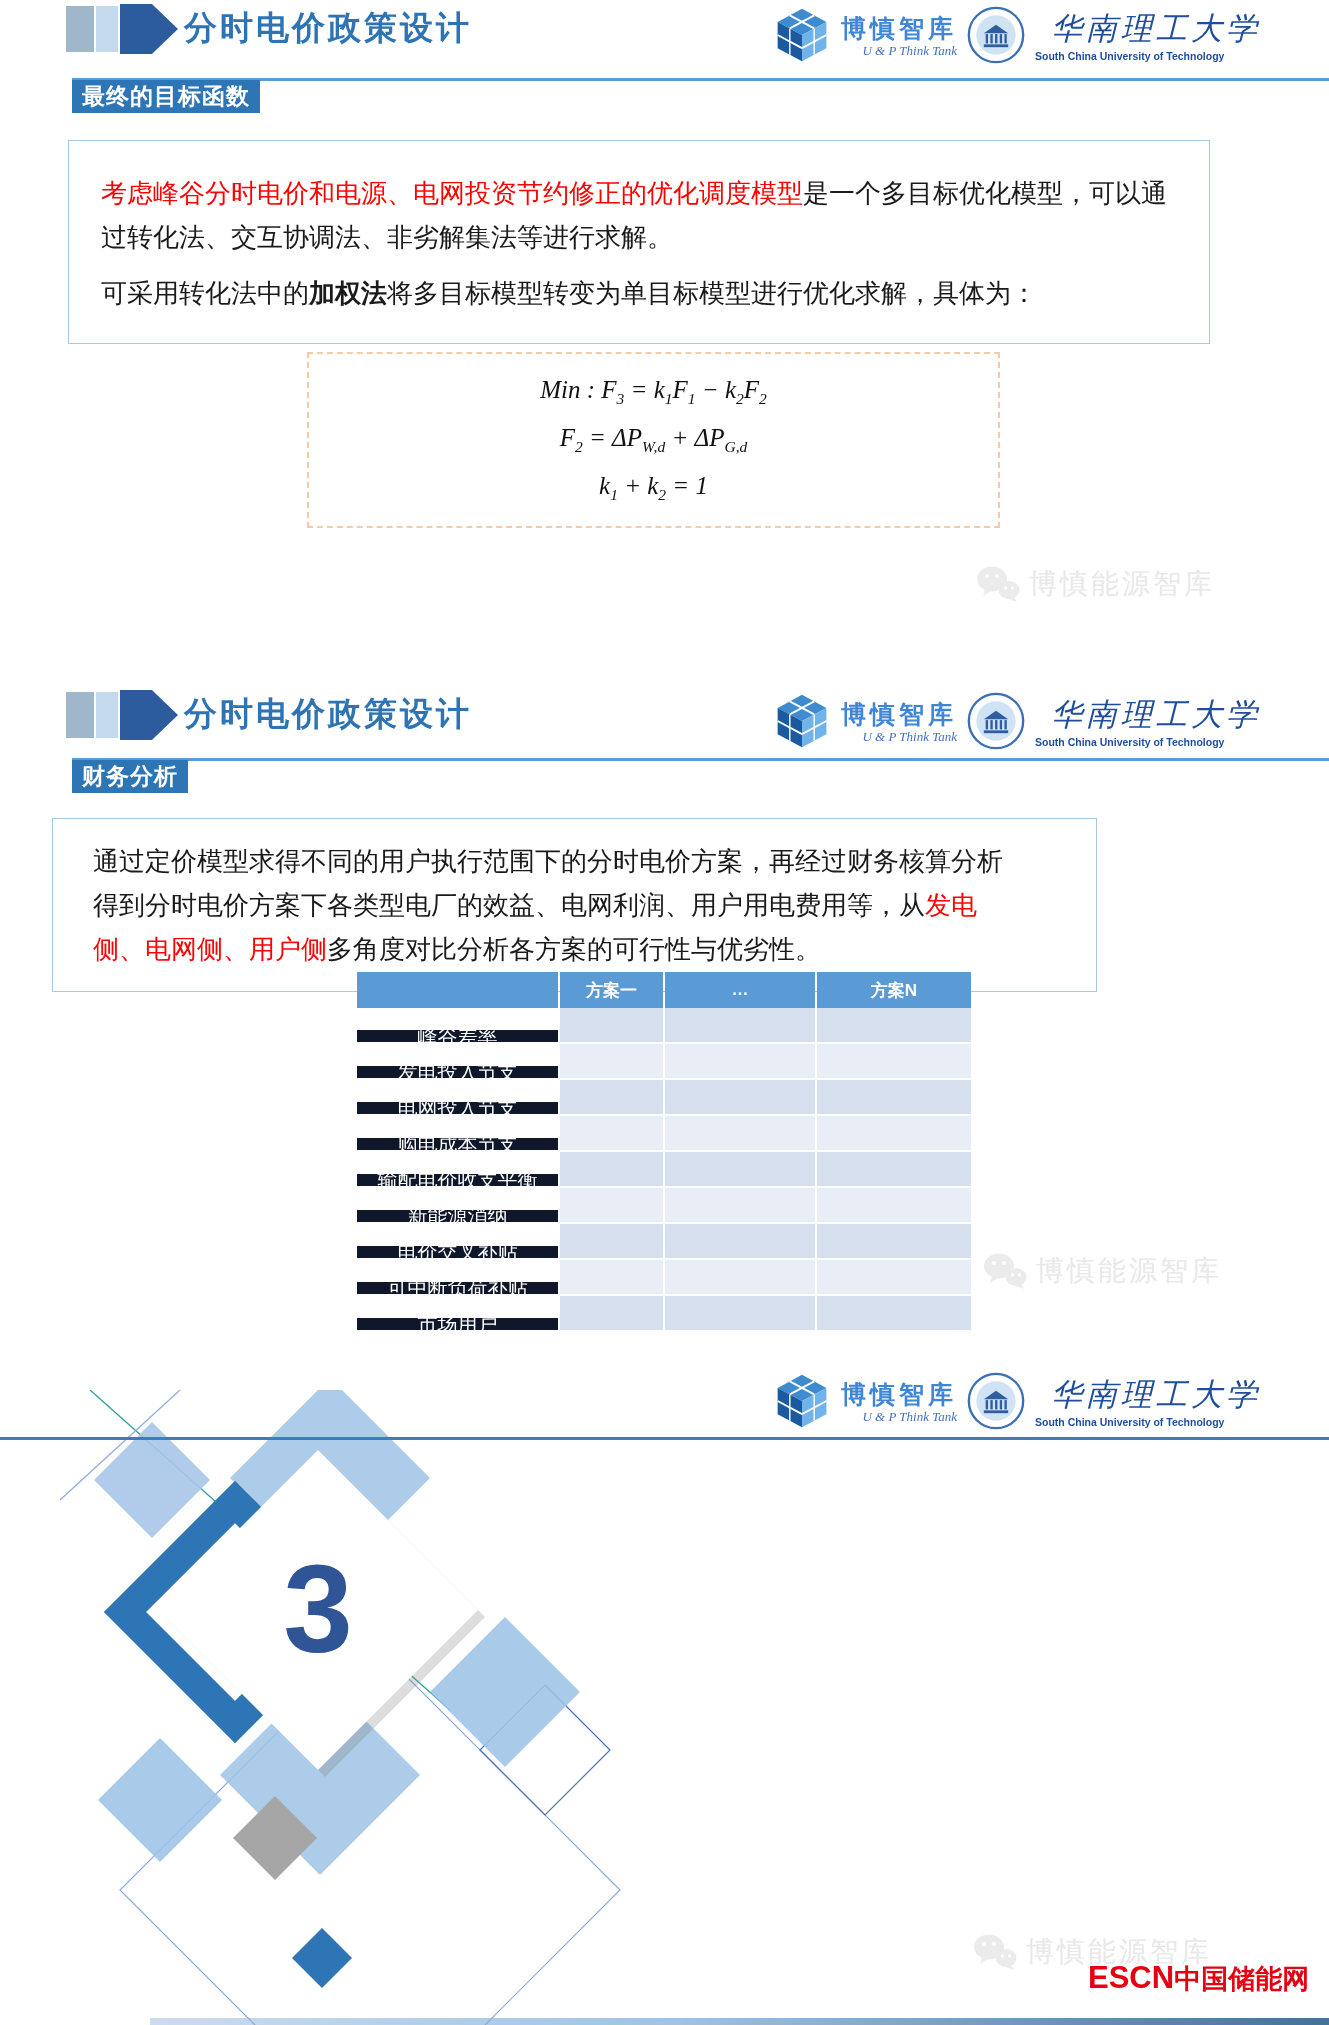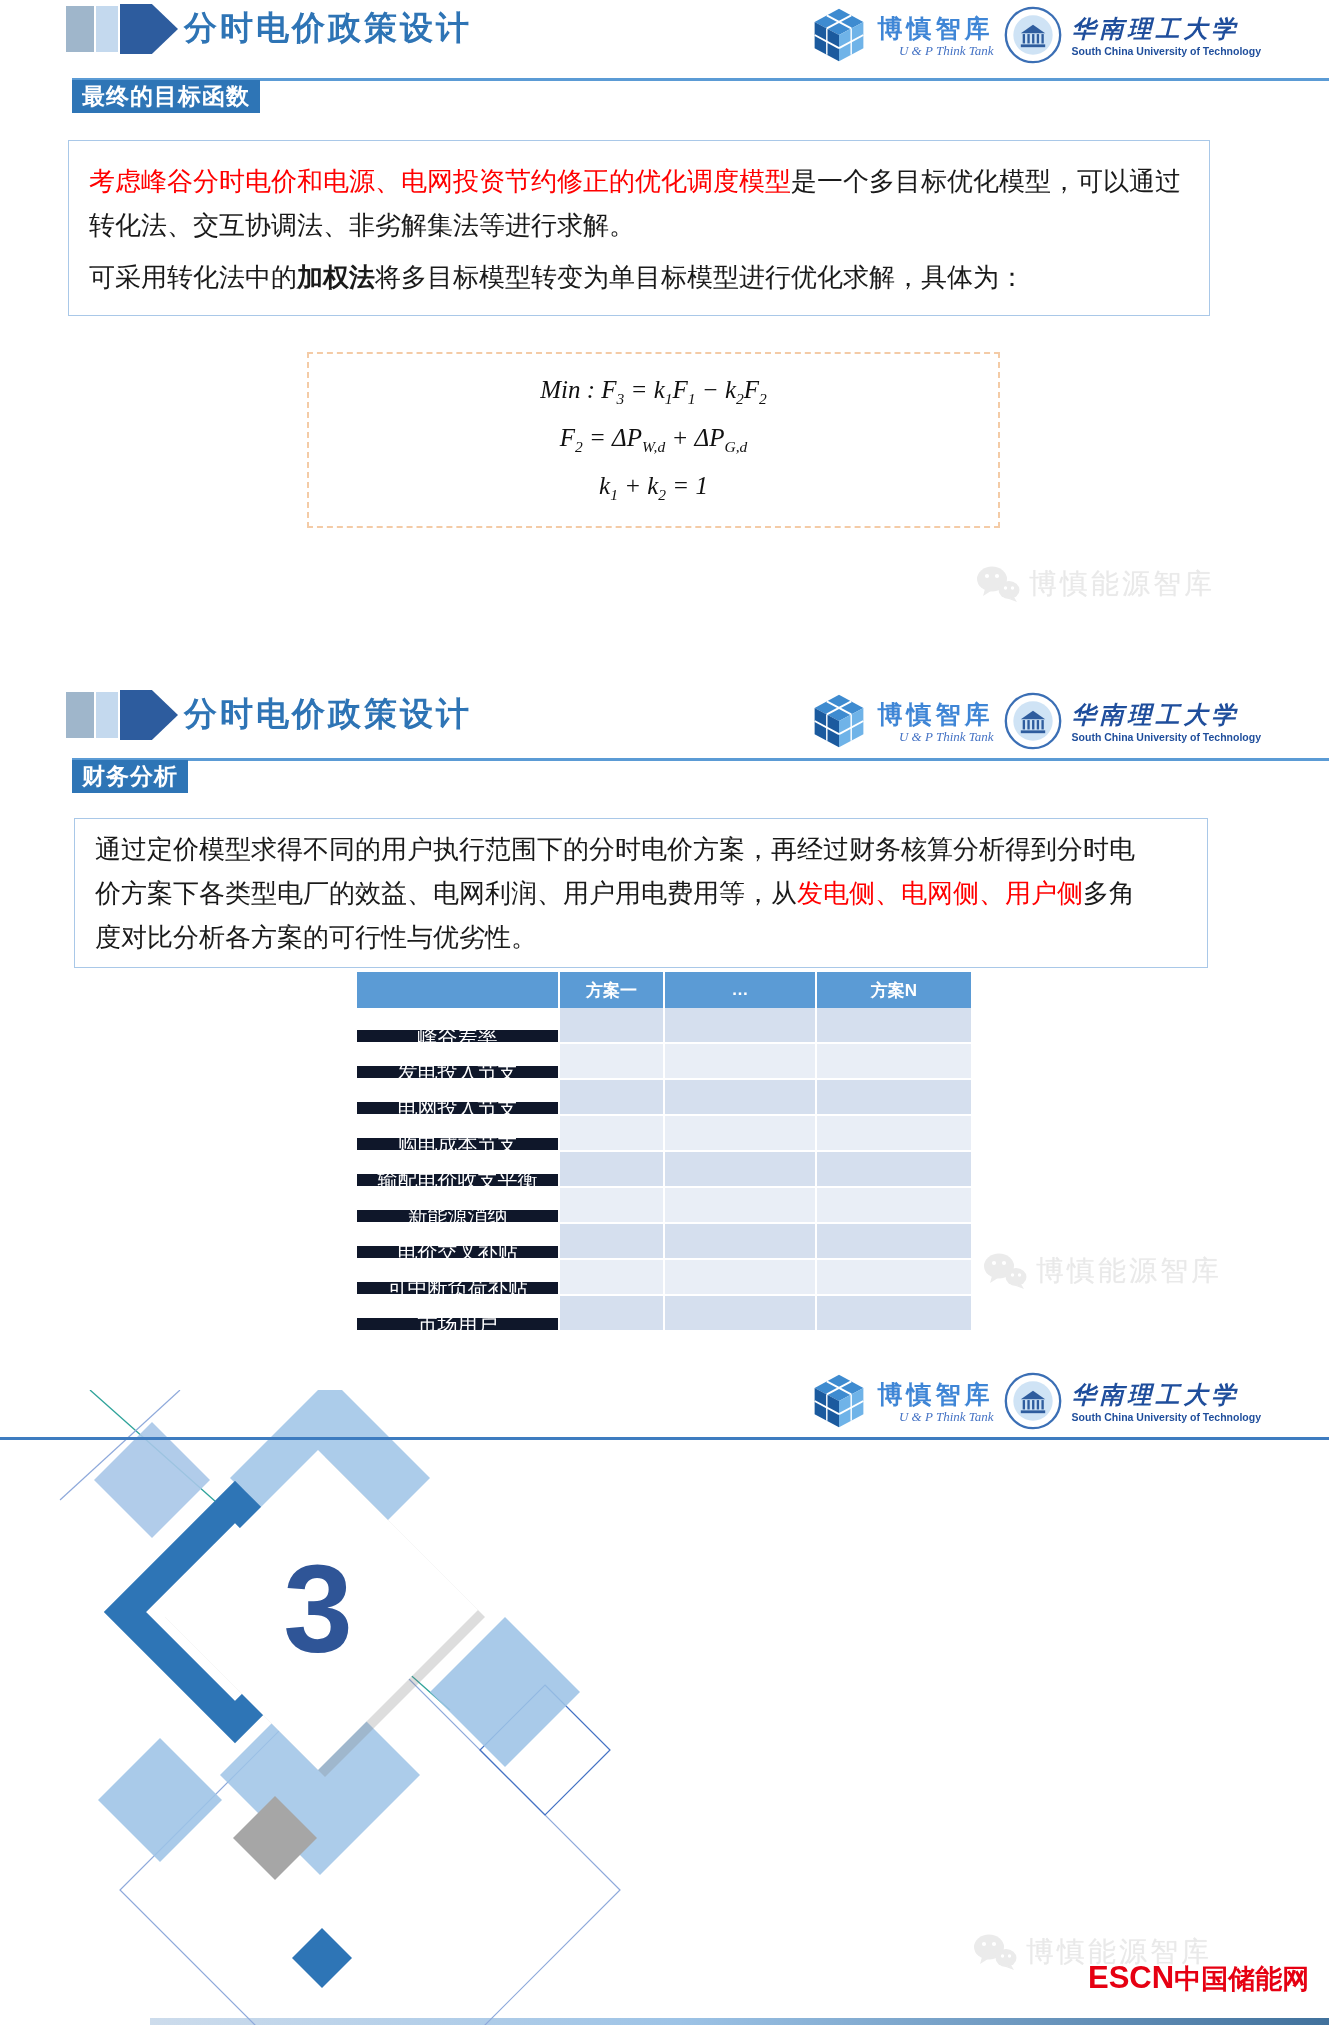--- a/index.html
+++ b/index.html
@@ -24,8 +24,8 @@
   .tt-name{font-size:25px;font-weight:bold;color:#3F86D6;letter-spacing:4px;}
   .tt-sub{font-size:13px;font-style:italic;color:#4472C4;font-family:"Liberation Serif","DejaVu Serif",serif;margin-top:-2px;}
   .univ{display:flex;flex-direction:column;align-items:flex-start;}
-  .univ-name{font-size:24px;font-weight:bold;font-style:italic;color:#1F4E9C;letter-spacing:4px;
-    font-family:"Liberation Serif","DejaVu Serif",serif;}
+  .univ-name{font-size:31px;font-weight:normal;font-style:italic;color:#1F4E9C;letter-spacing:4px;
+    font-family:"Liberation Serif","DejaVu Serif",serif;margin-left:16px;}
   .univ-sub{font-size:10.5px;font-weight:bold;color:#1F4E9C;margin-top:0px;}
 
   

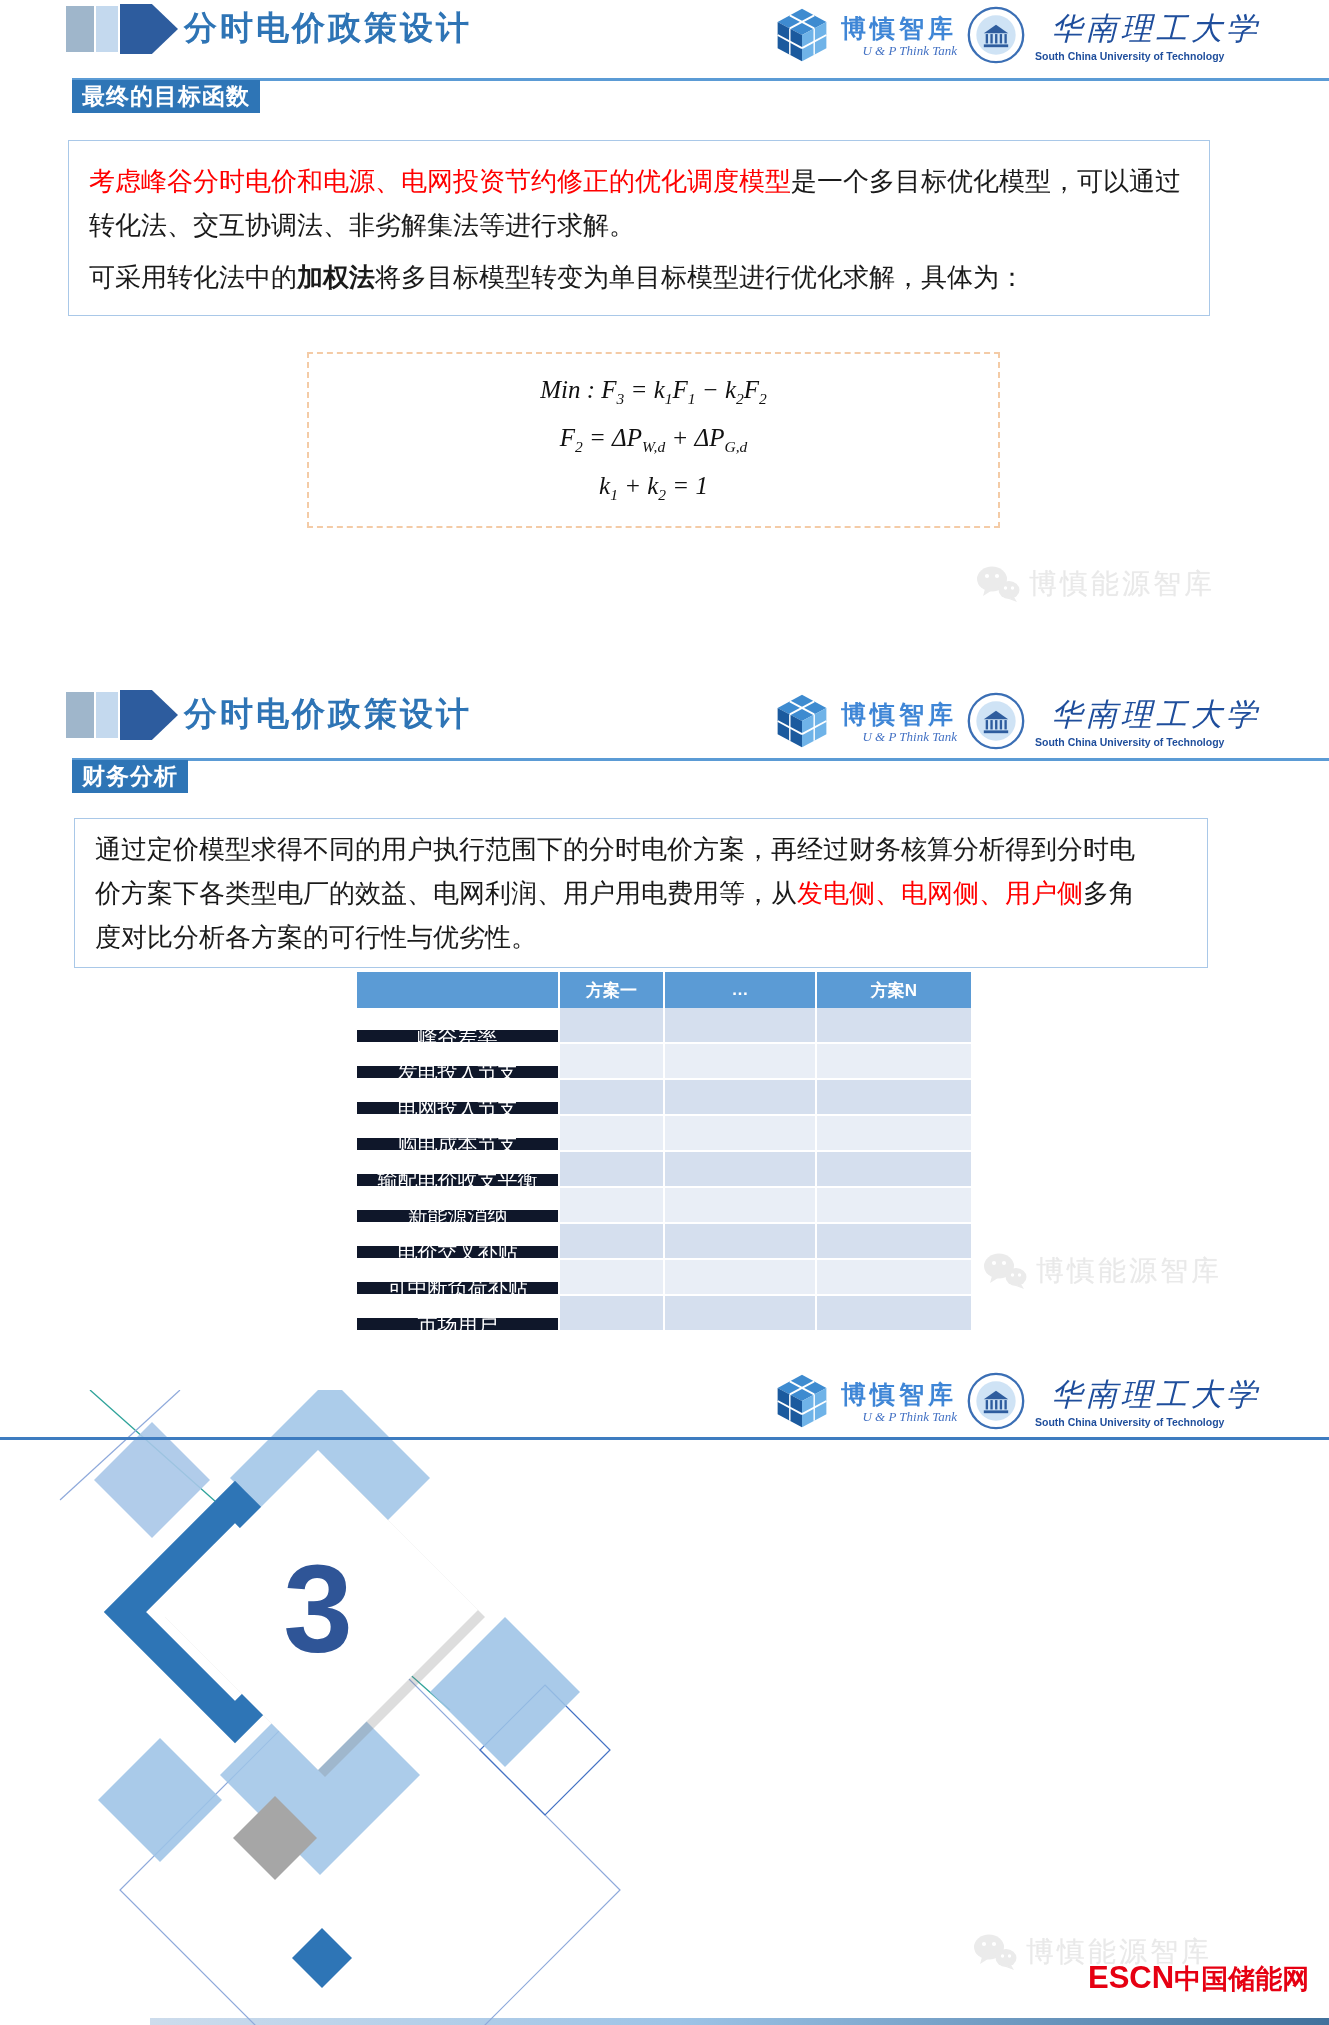--- a/index.html
+++ b/index.html
@@ -34,7 +34,7 @@
   .box-s2{left:74px;top:818px;width:1134px;padding:8px 57px 8px 20px;box-sizing:border-box;}
   .red{color:#FF0000;}
   .b{font-weight:bold;}
-  .para{margin:0;}
+  .para{margin:12px;}
   .para + .para{margin-top:8px;}
 
   

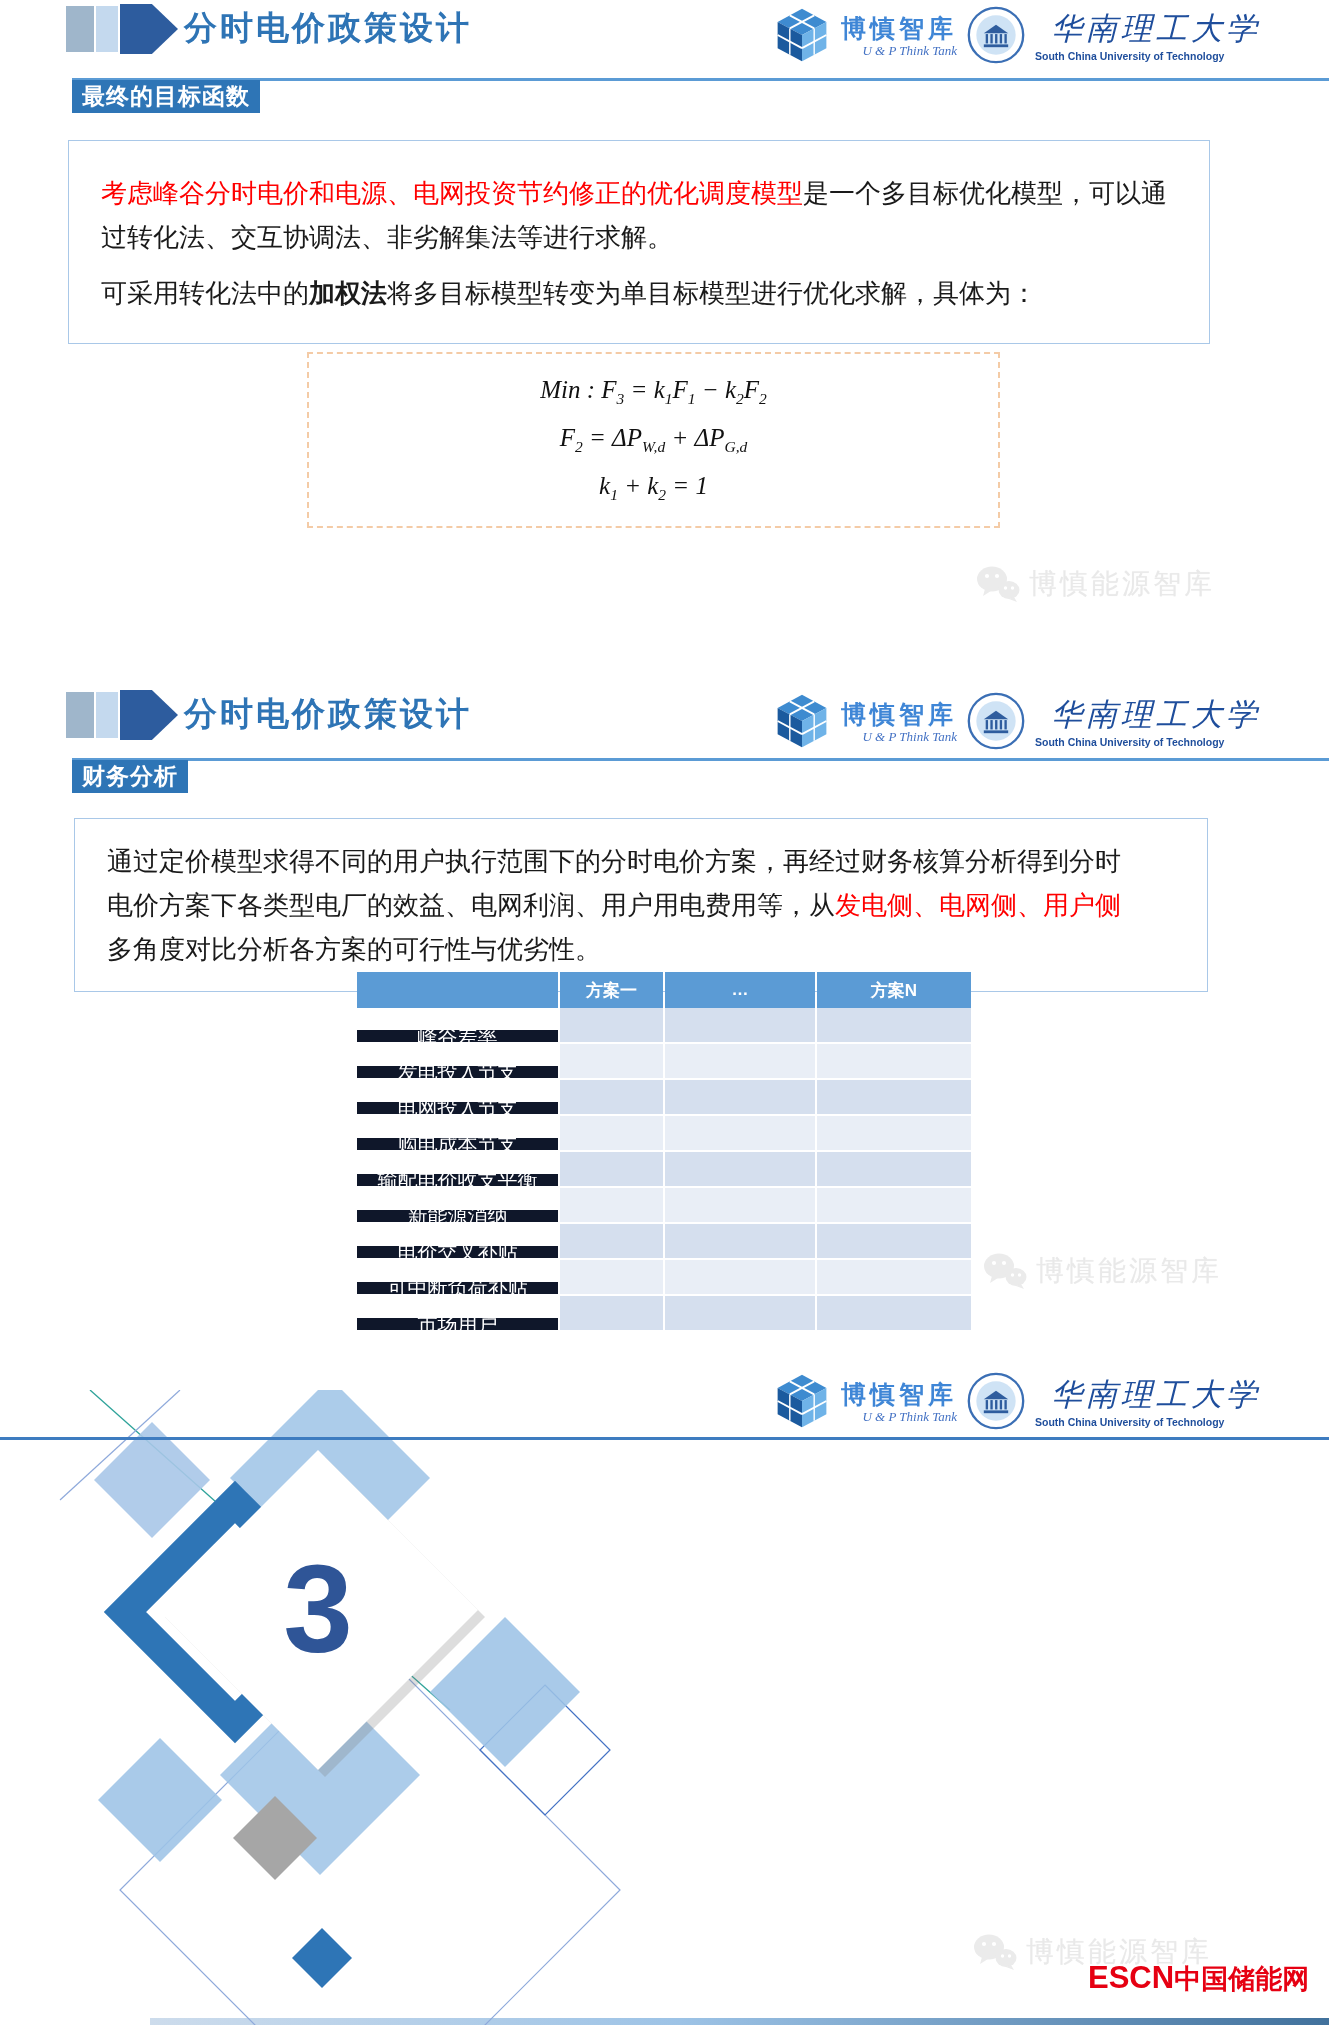--- a/index.html
+++ b/index.html
@@ -31,7 +31,7 @@
   
   .content-box{position:absolute;background:#fff;border:1px solid #A9C8E8;font-size:26px;line-height:44px;color:#1a1a1a;}
   .box-s1{left:68px;top:140px;width:1110px;padding:18px 10px 16px 20px;}
-  .box-s2{left:74px;top:818px;width:1134px;padding:8px 57px 8px 20px;box-sizing:border-box;}
+  .box-s2{left:52px;top:818px;width:1045px;padding:8px 57px 8px 28px;box-sizing:border-box;}
   .red{color:#FF0000;}
   .b{font-weight:bold;}
   .para{margin:12px;}

